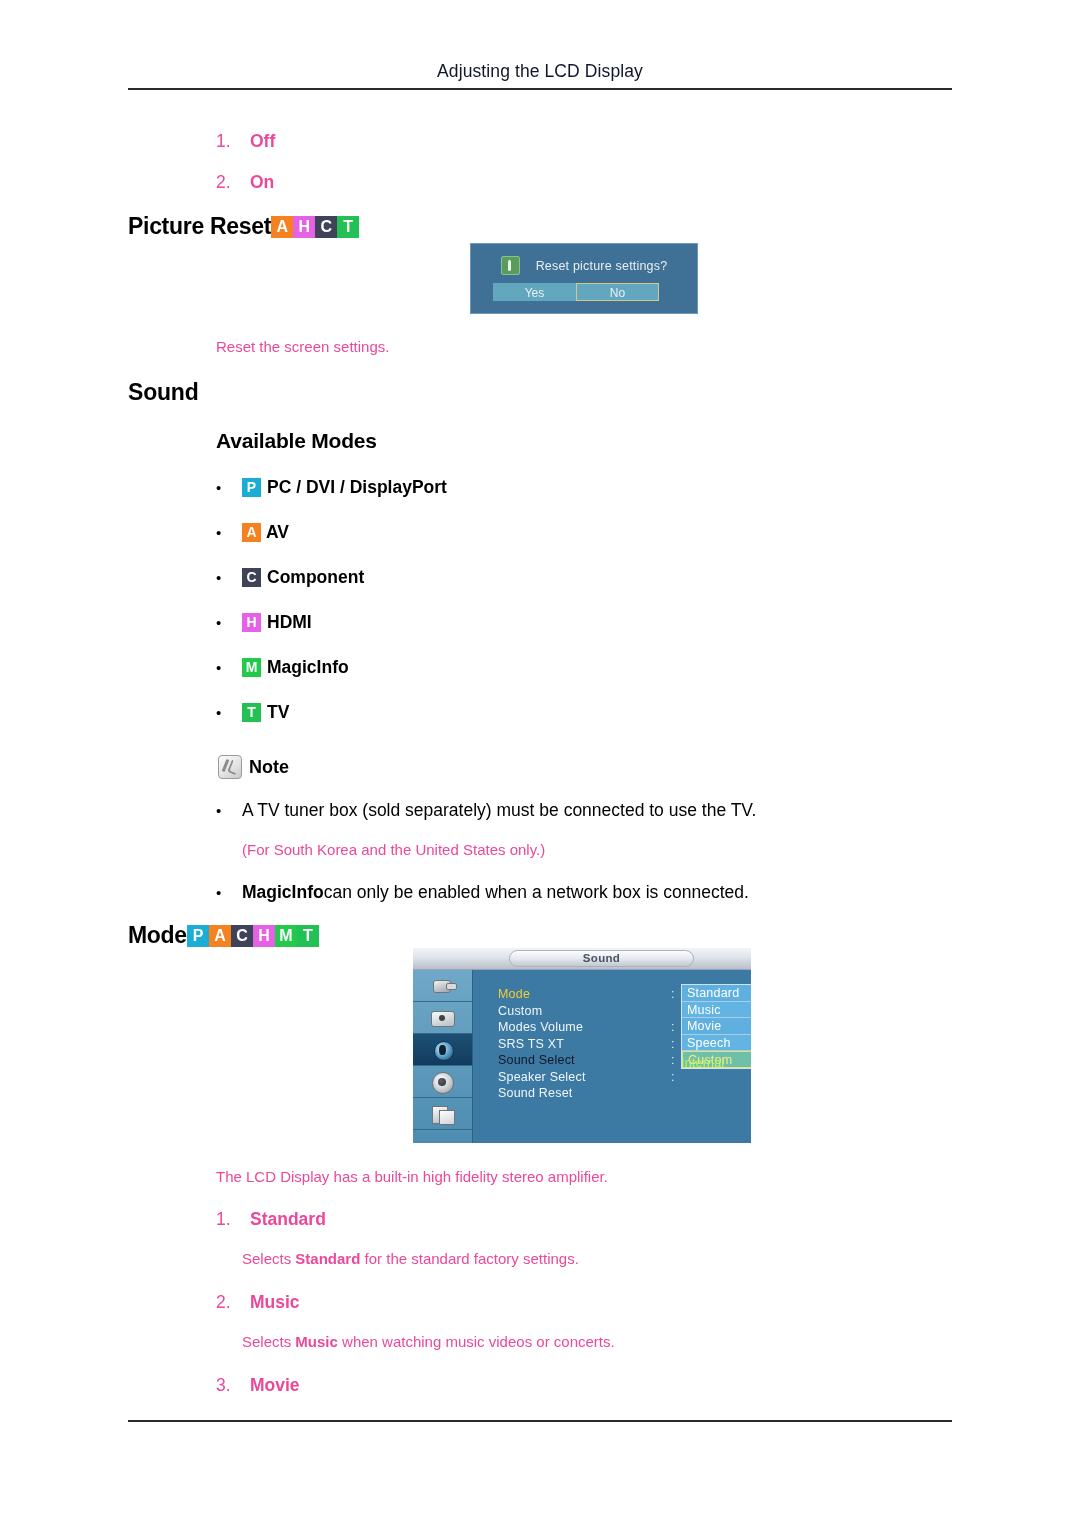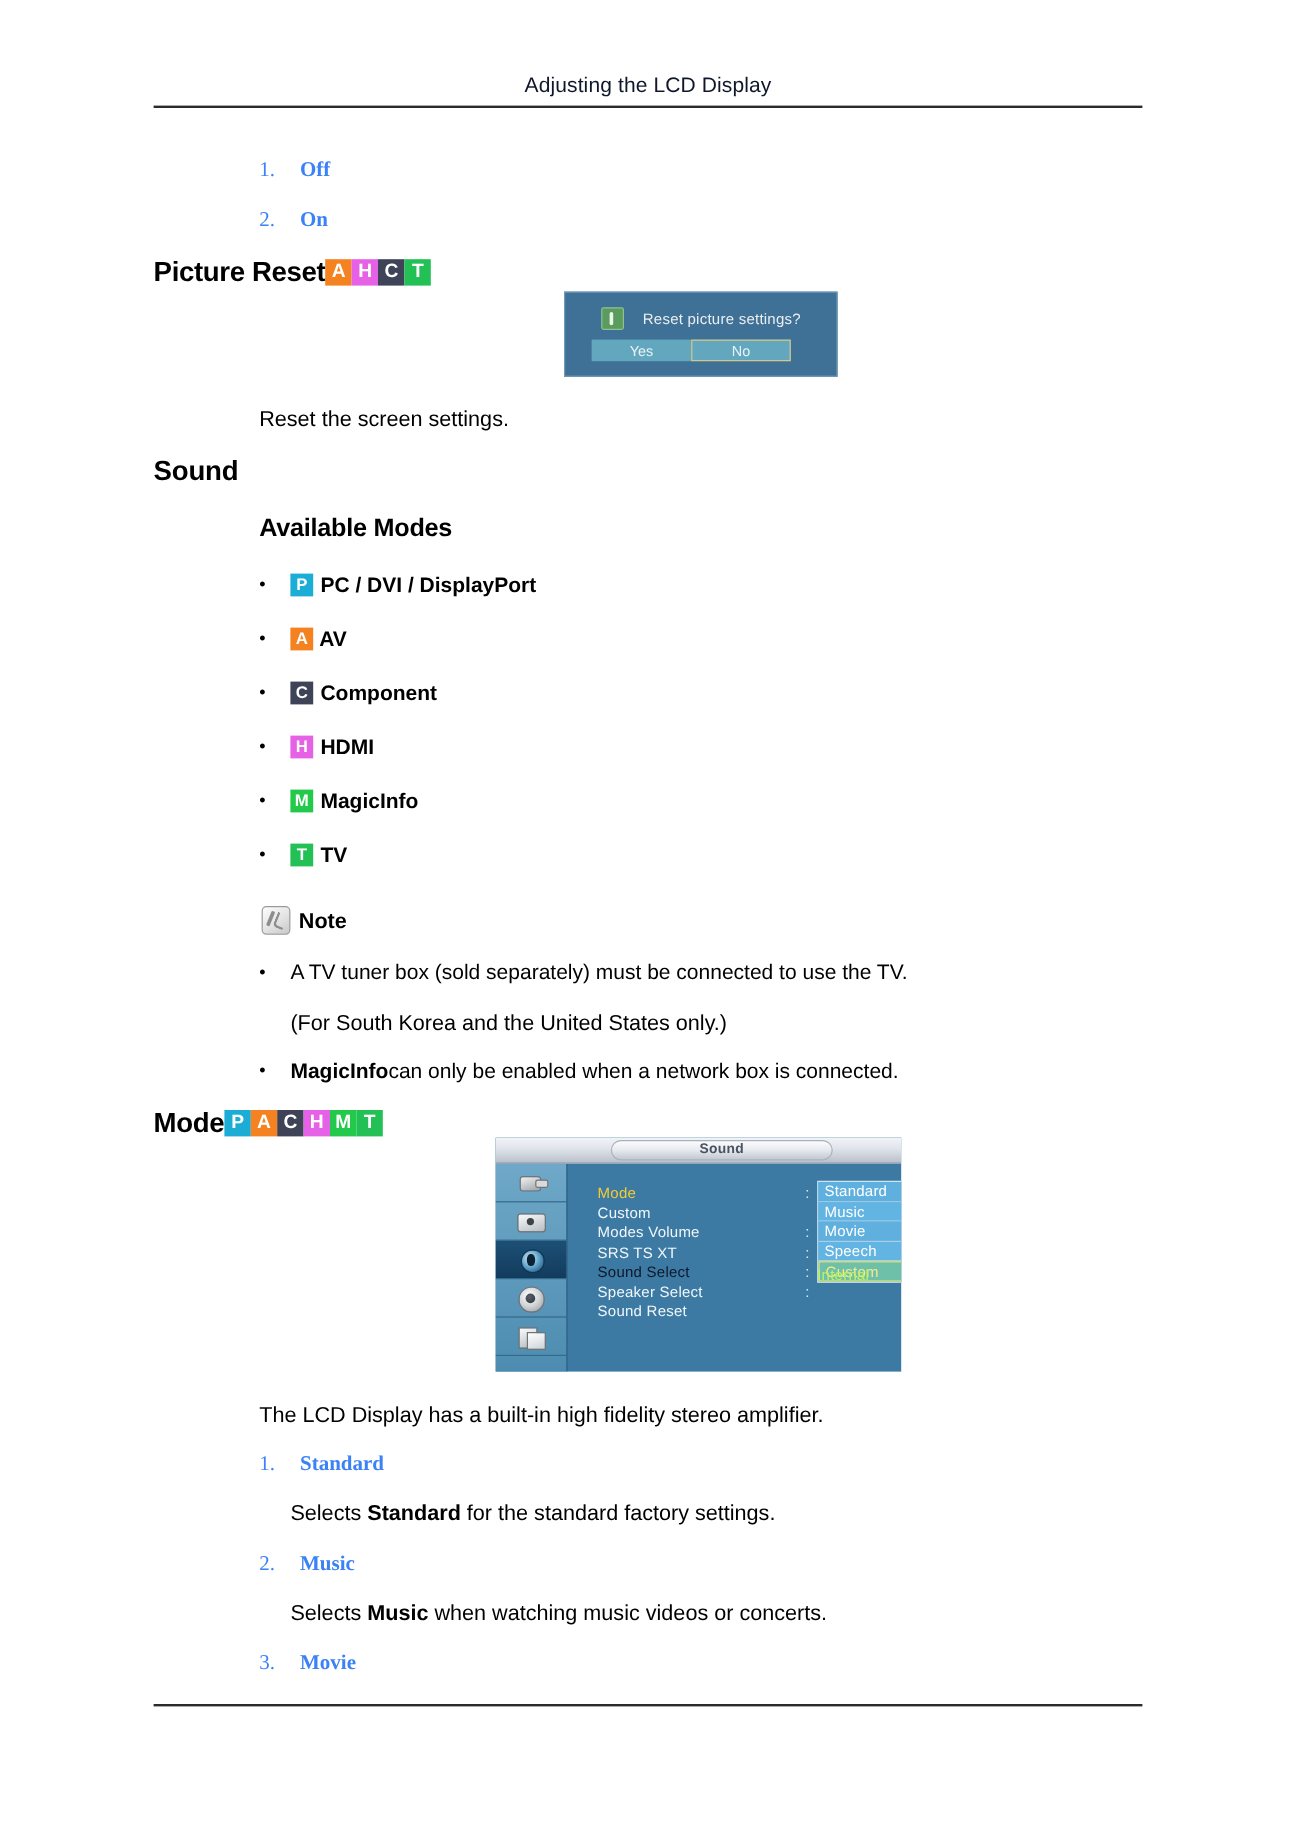--- a/index.html
+++ b/index.html
@@ -62,9 +62,8 @@
   .num-item {
     position: absolute;
     font-size: 17.5px;
-    color: #3b82f6;
+    color: #ec4899;
     white-space: nowrap;
-    font-family: Liberation Serif, serif;
   }
   .num-item .num {
     display: inline-block;

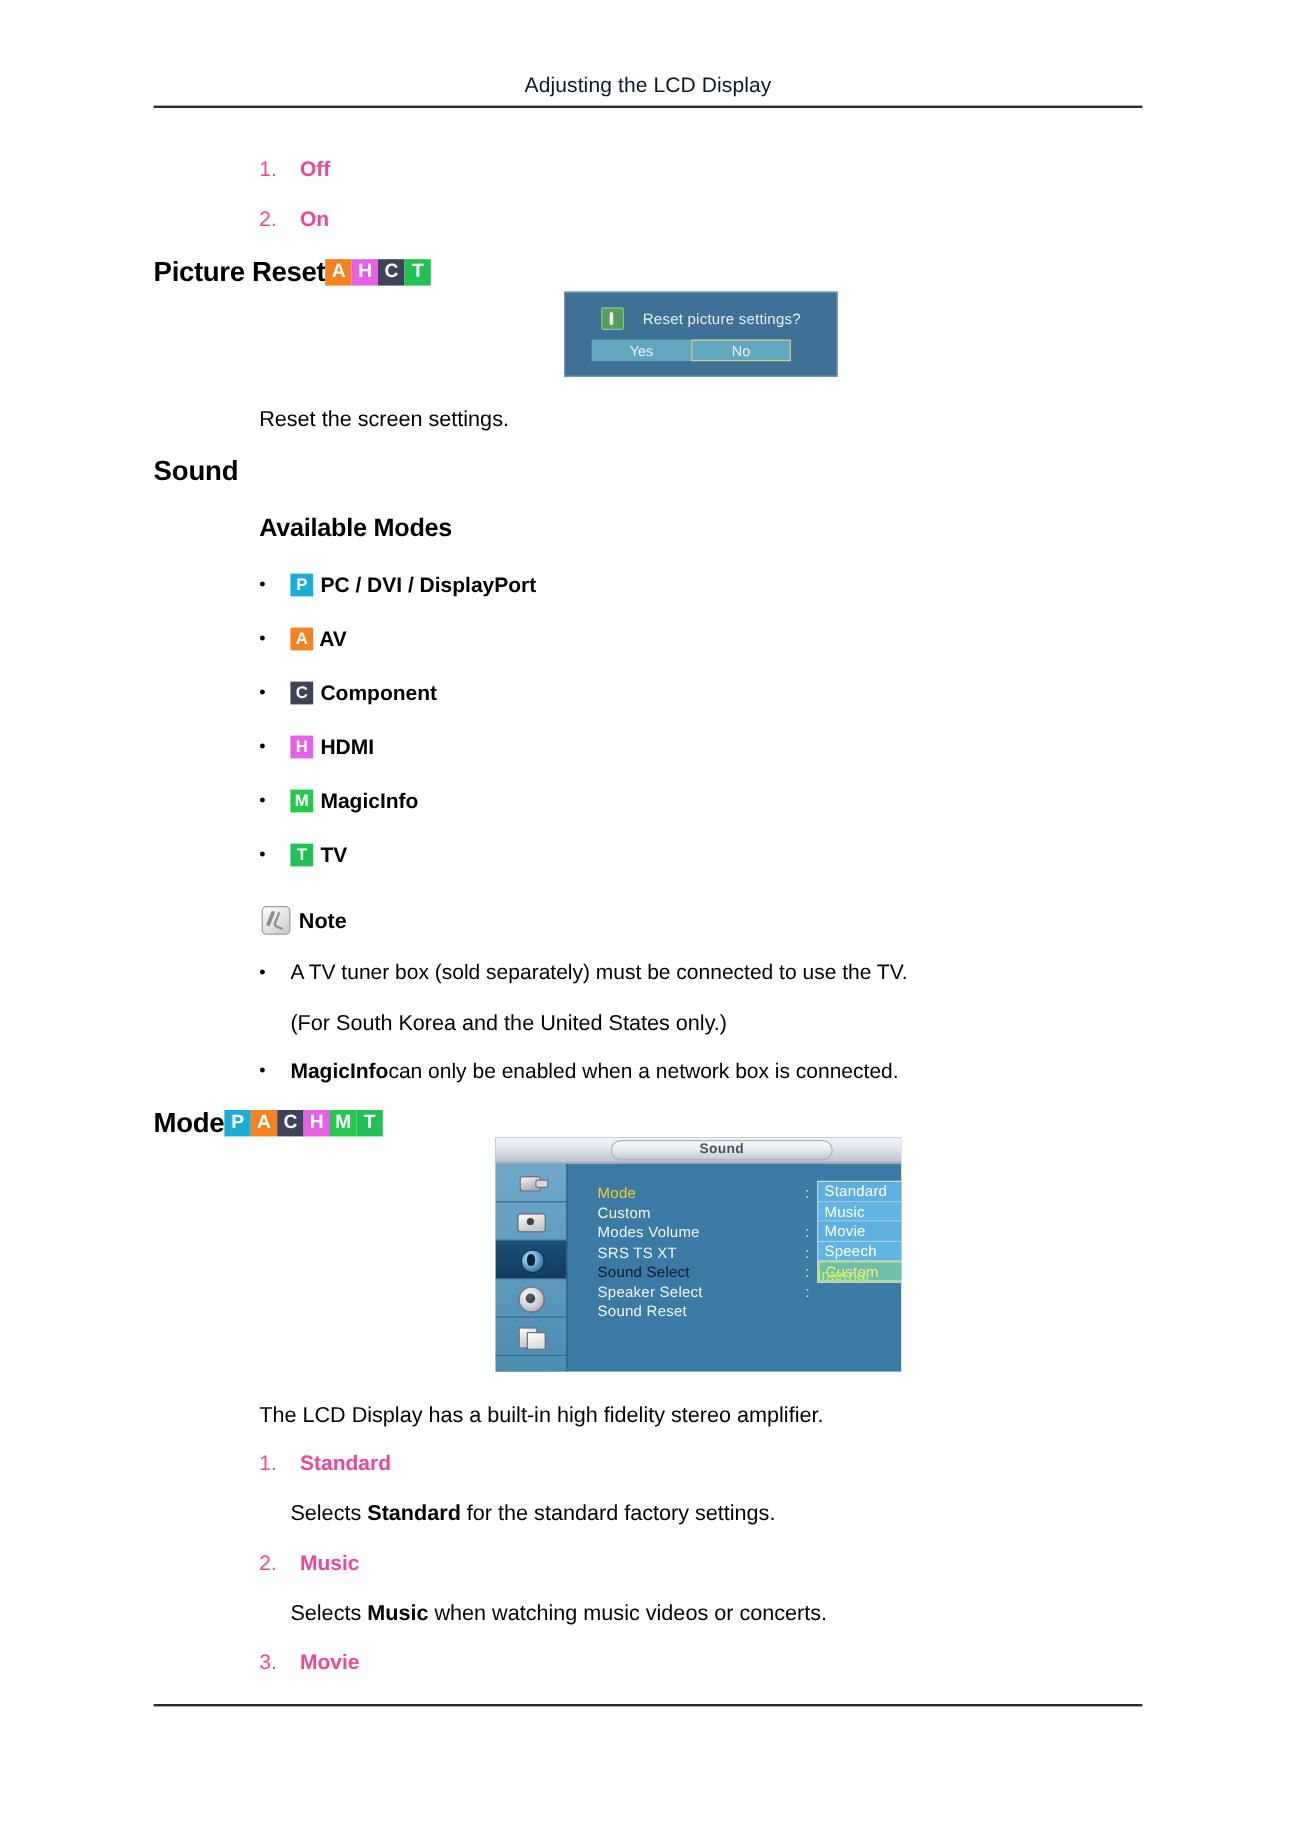--- a/index.html
+++ b/index.html
@@ -52,9 +52,9 @@
   
   .body-text {
     position: absolute;
-    font-size: 18px;
+    font-size: 15px;
     line-height: 1.25;
-    color: #000000;
+    color: #ec4899;
   }
   .bold { font-weight: bold; }
 

